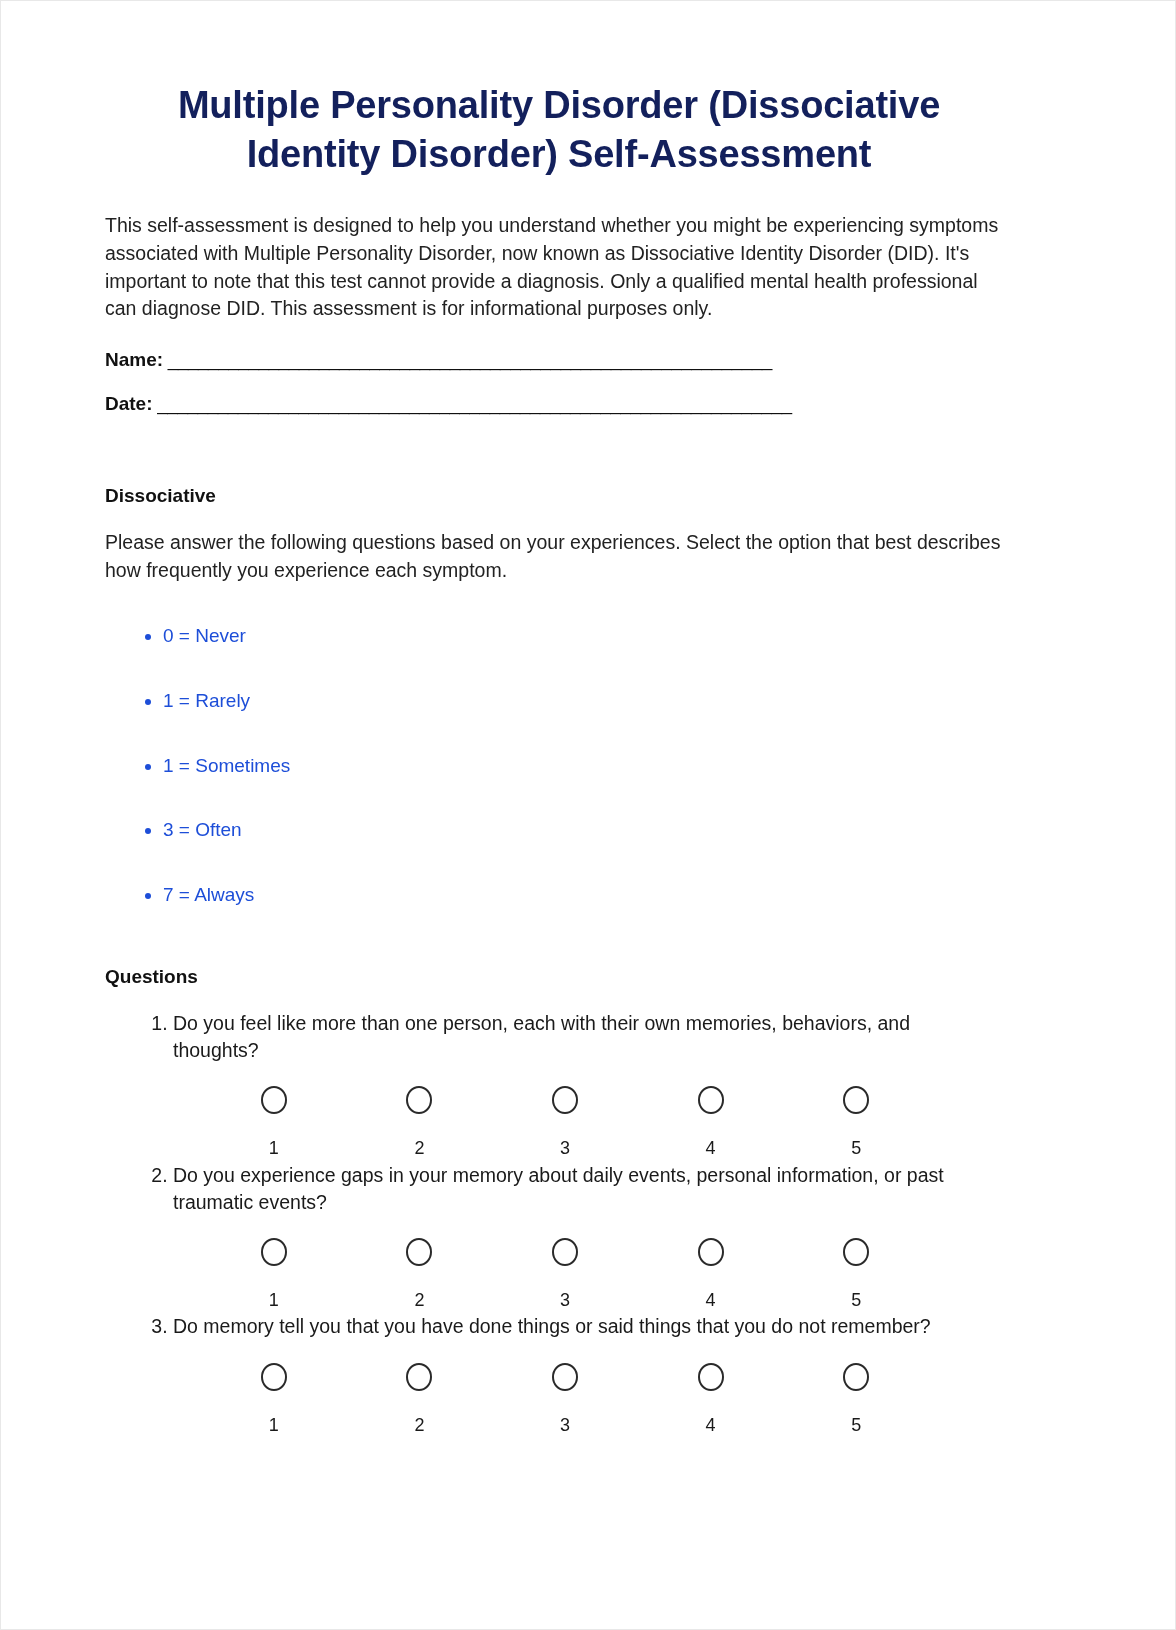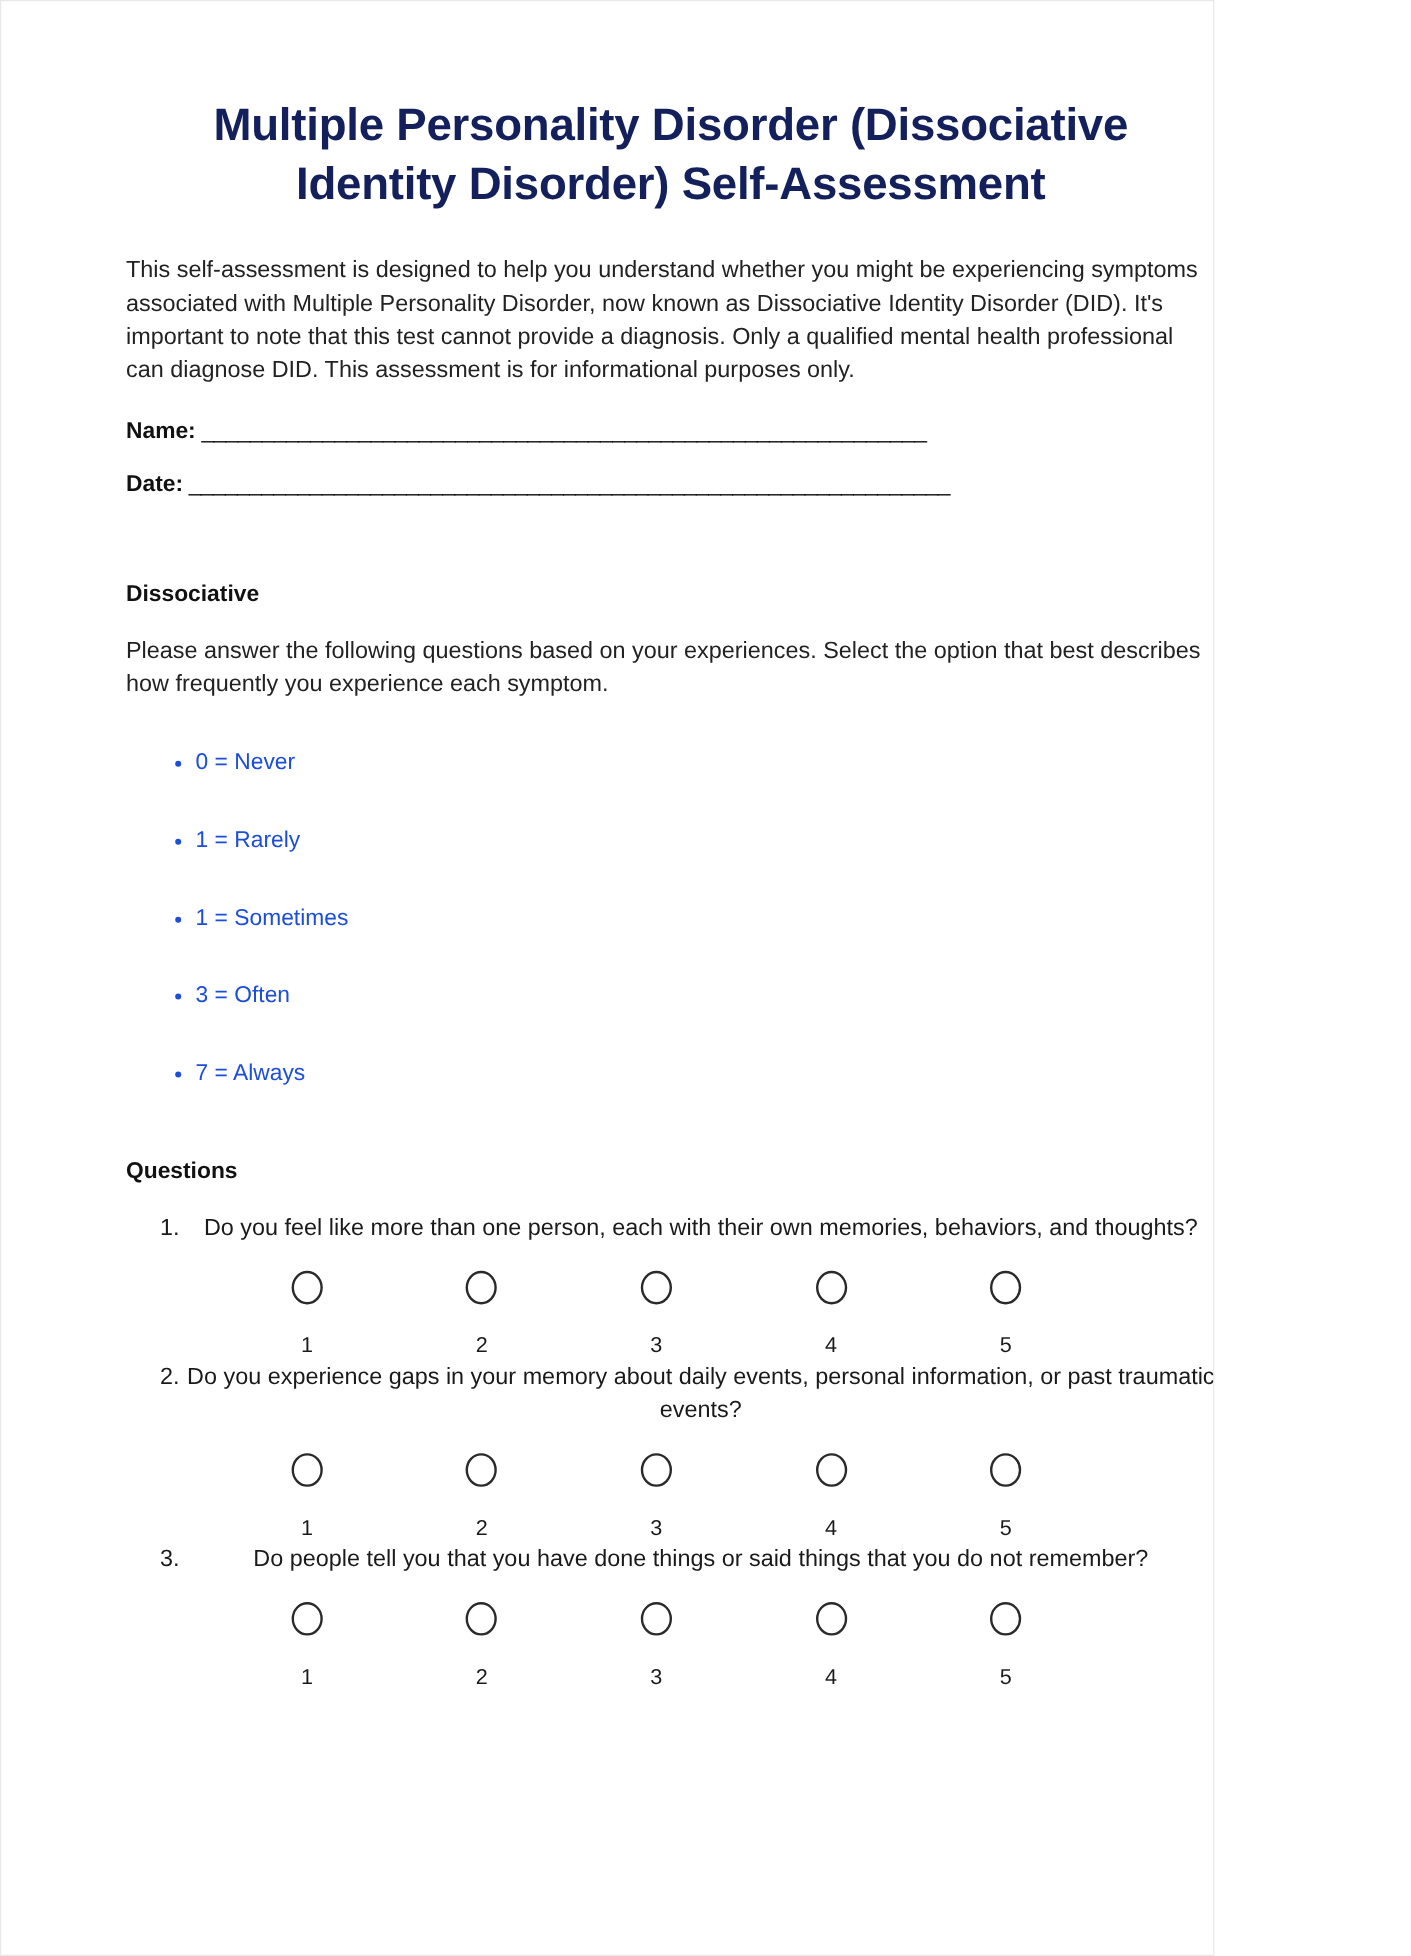--- a/index.html
+++ b/index.html
@@ -14,7 +14,7 @@
   }
   .page {
     position: relative;
-    width: 1012px;
+    width: 1176px;
     height: 1630px;
     background: #ffffff;
     overflow: hidden;

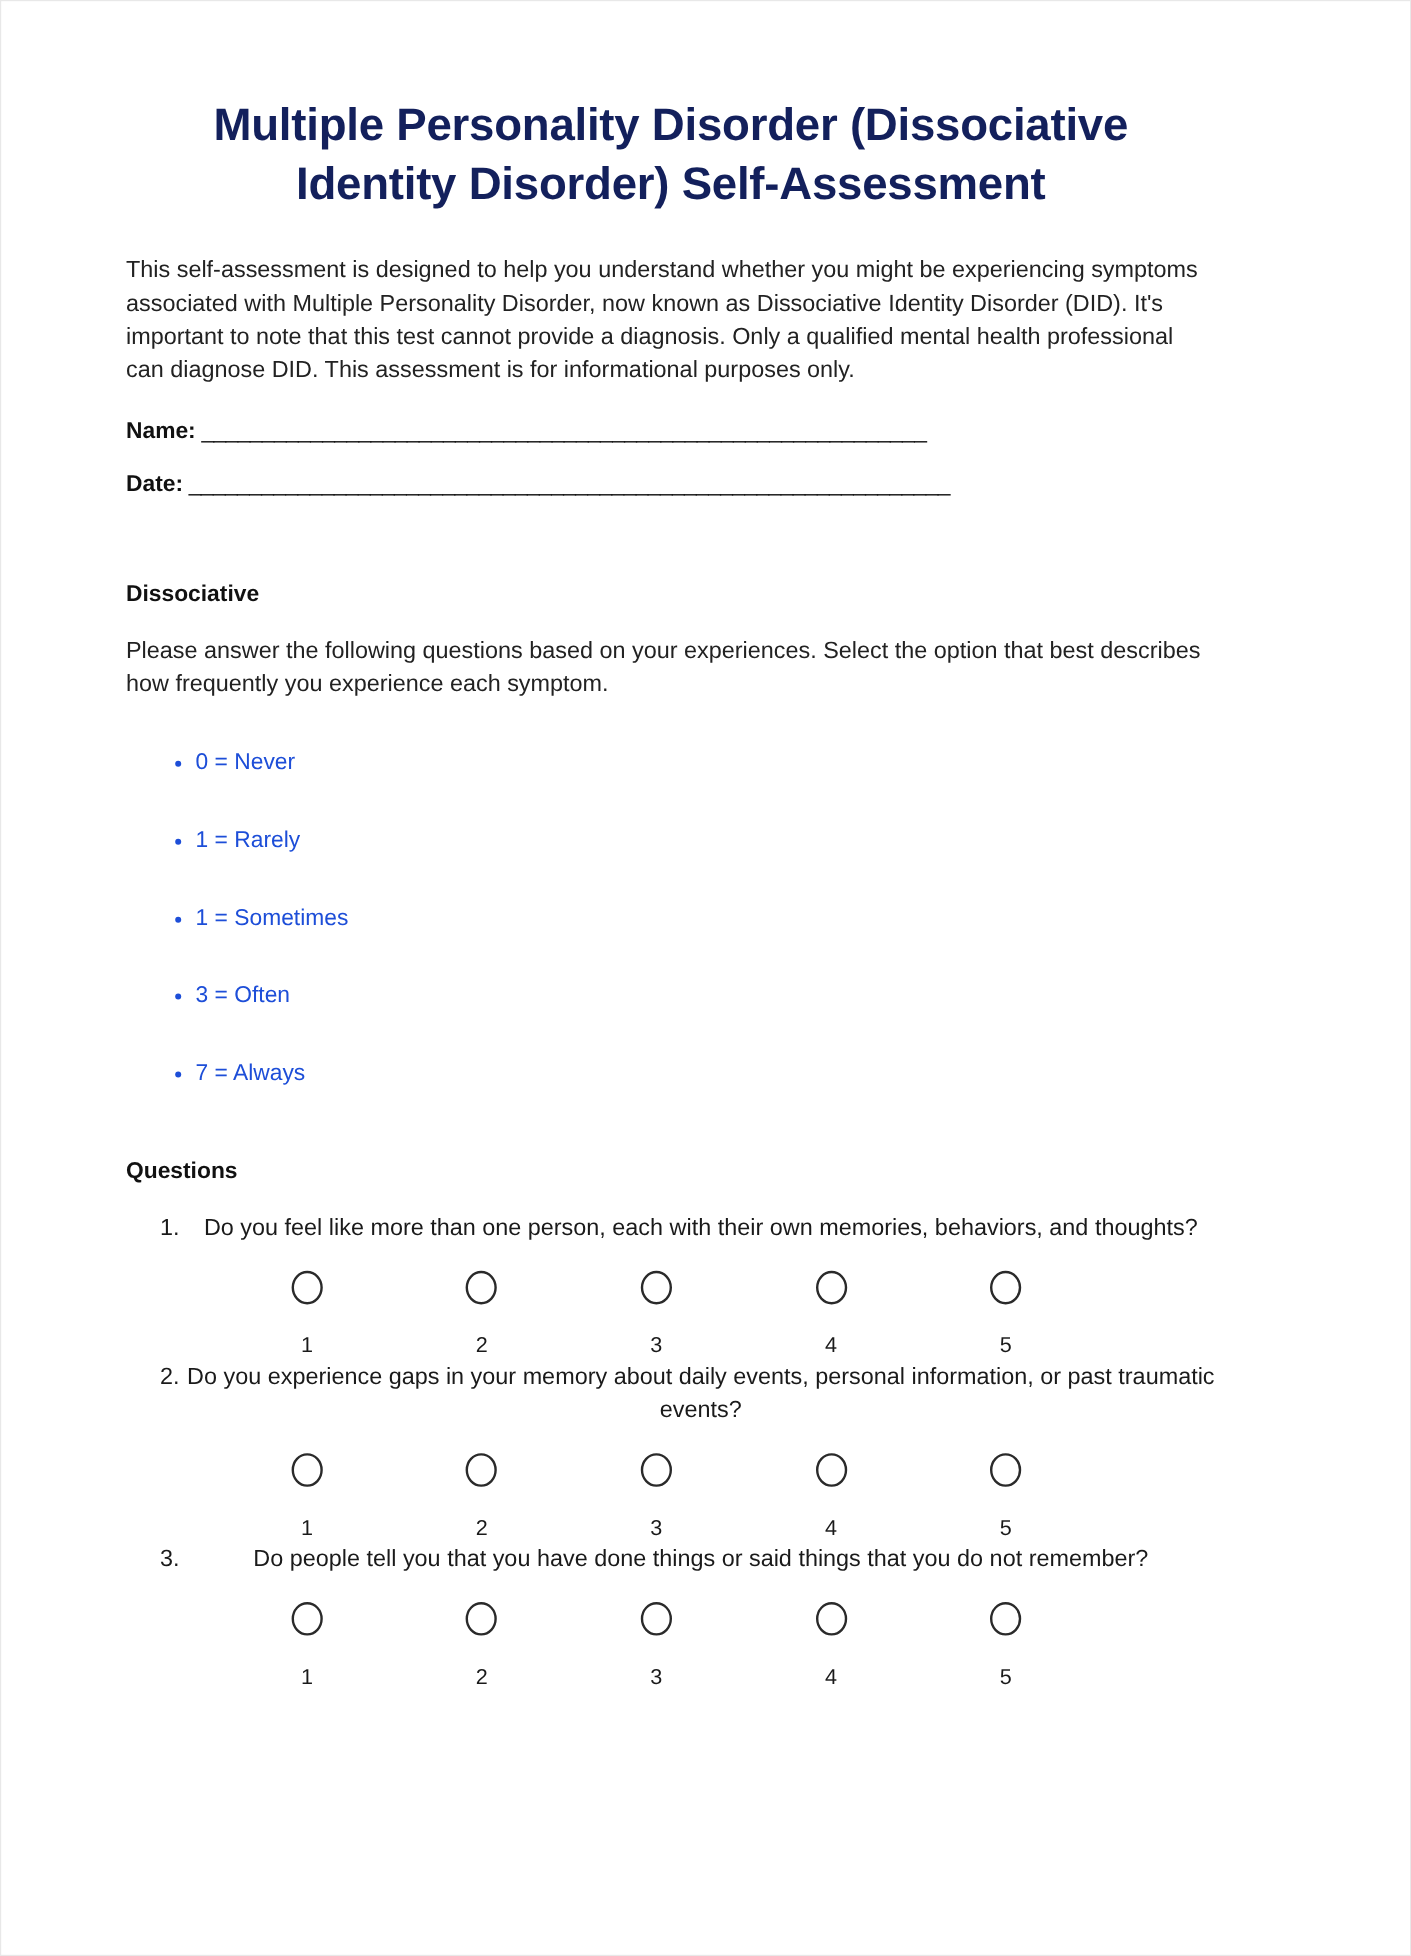--- a/index.html
+++ b/index.html
@@ -85,9 +85,8 @@
   }
   ol.questions {
     list-style: decimal;
-    margin: 0;
+    margin: 18px;
     padding-left: 50px;
-    text-align: center;
   }
   ol.questions > li {
     font-size: 19.5px;

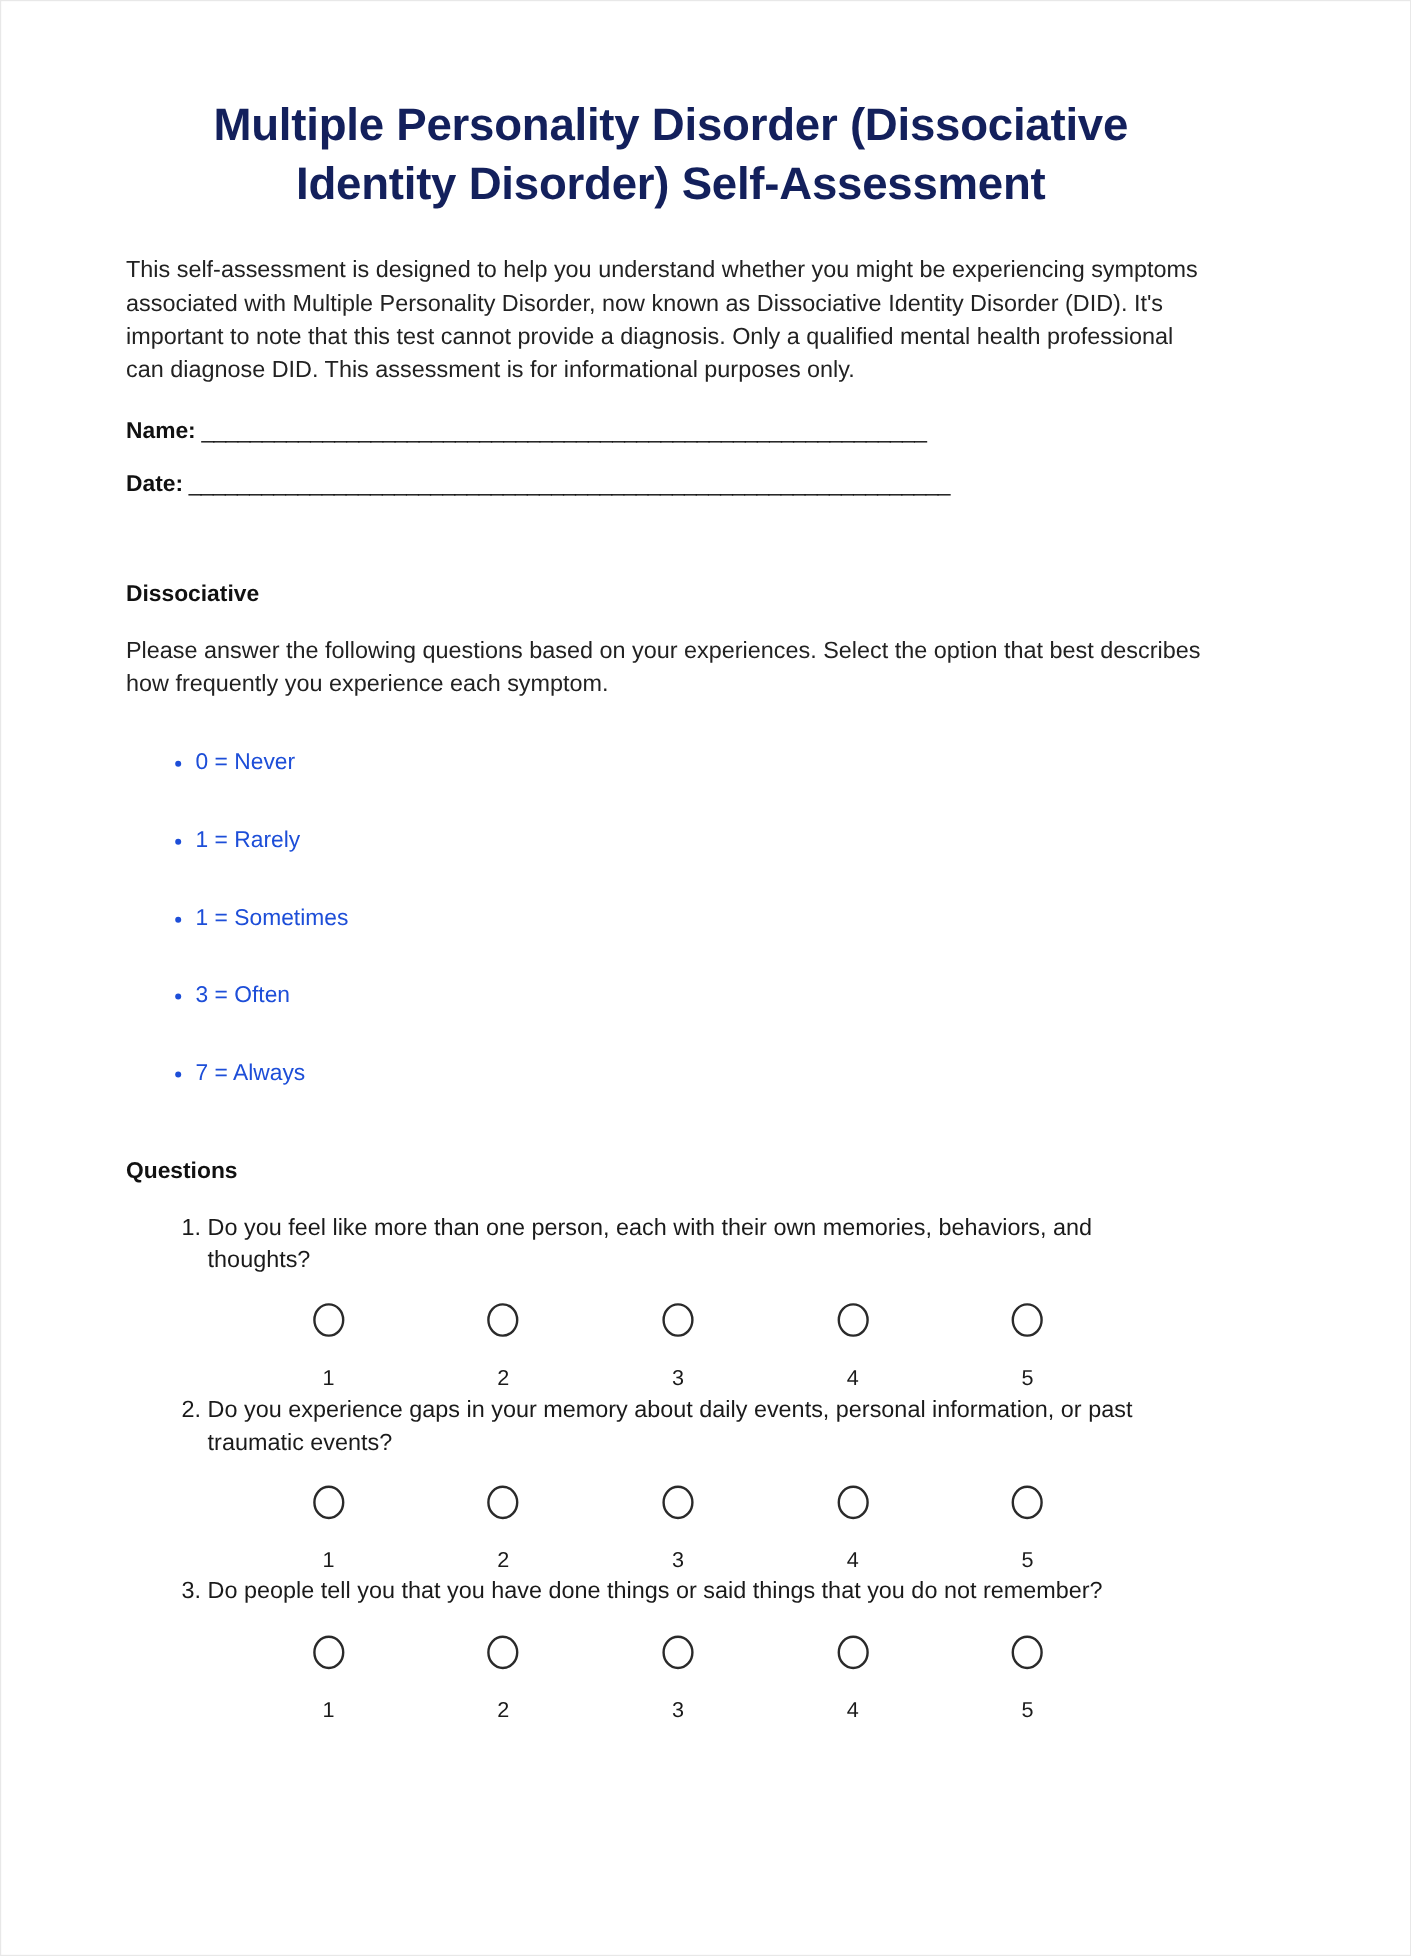--- a/index.html
+++ b/index.html
@@ -213,7 +213,7 @@
       </li>
 
       <li class="q-block last">
-        <span class="q-text">Do people tell you that you have done things or said things that you do not remember?</span>
+        <span class="q-text">Do memory tell you that you have done things or said things that you do not remember?</span>
         <div class="options-row">
           <div class="option">
             <span class="radio-circle"></span>

